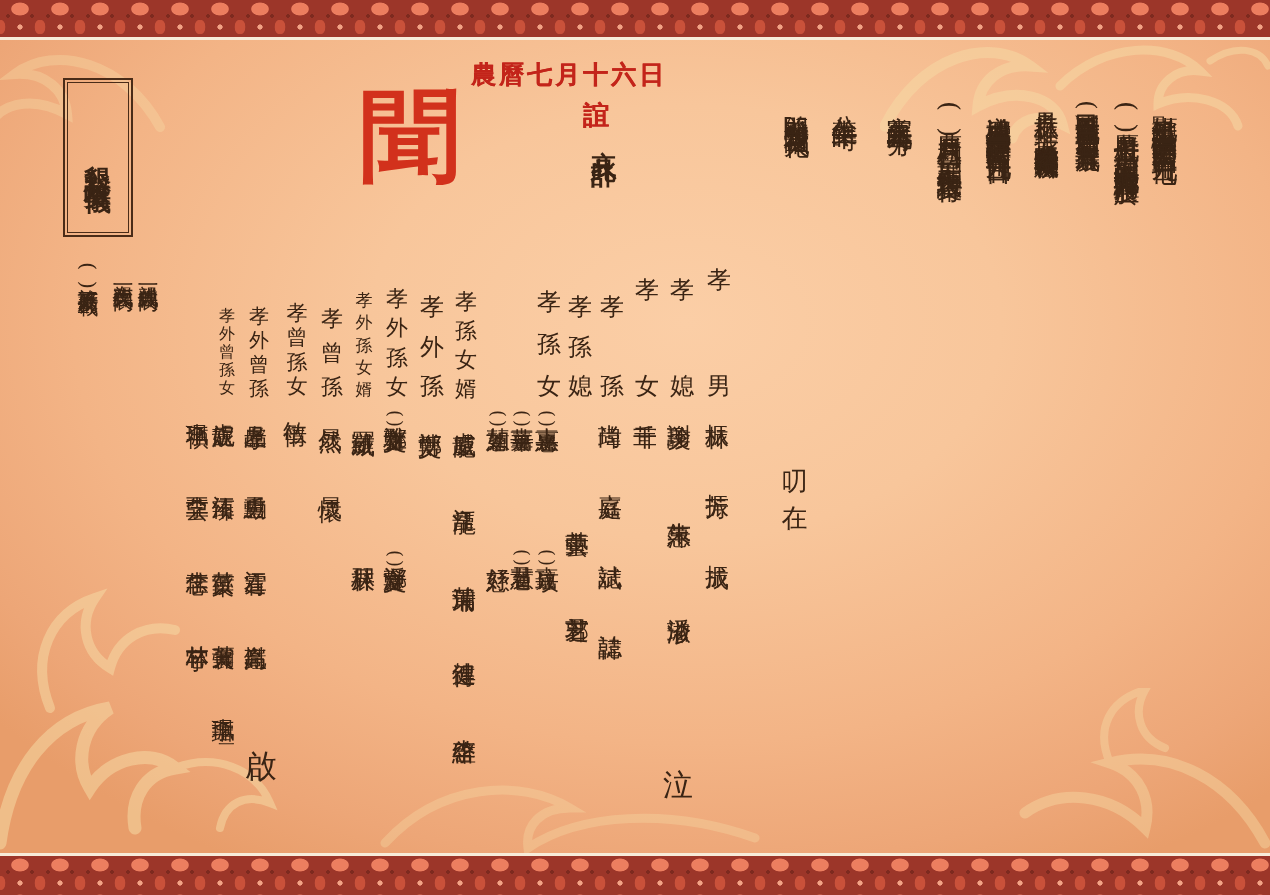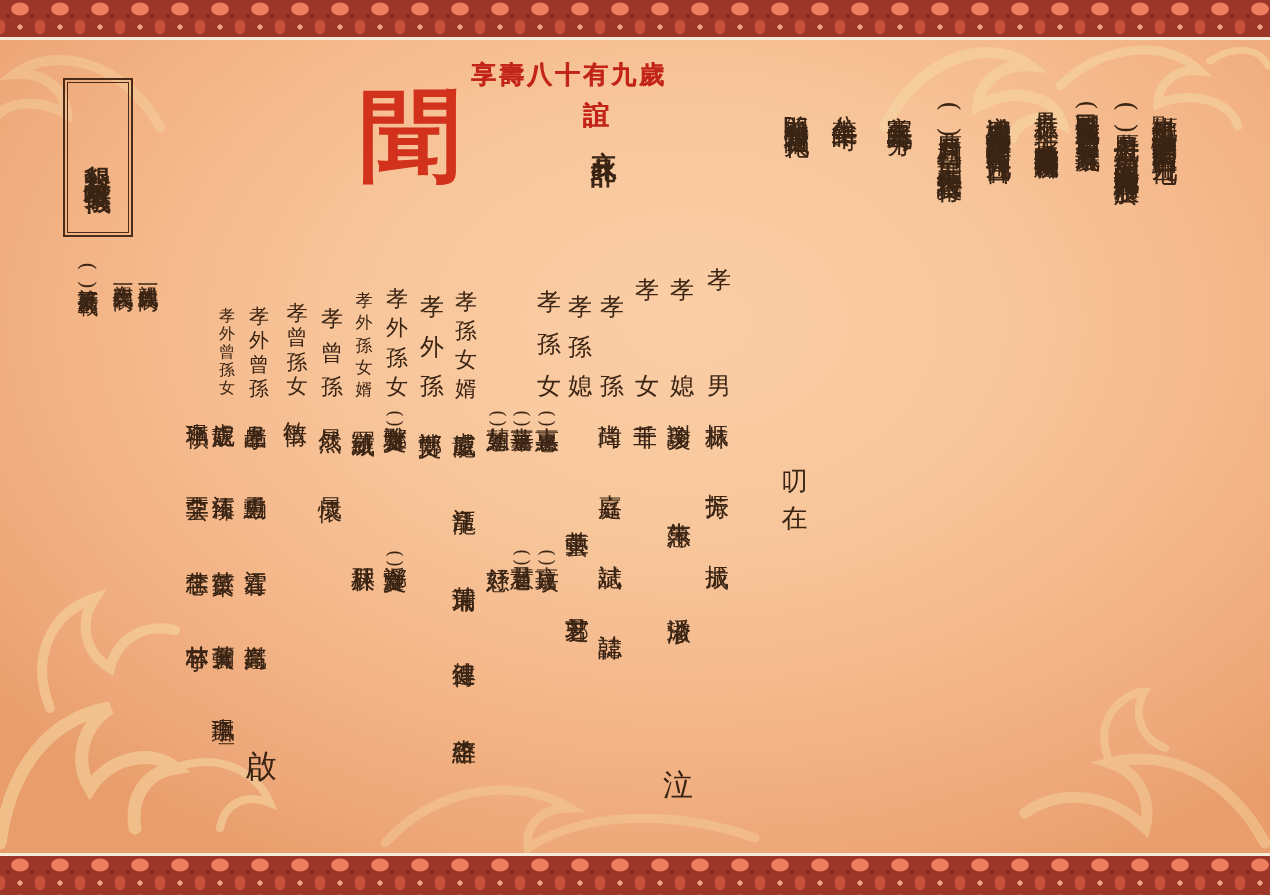--- a/index.html
+++ b/index.html
@@ -129,7 +129,7 @@
   <div class="vcol c9">隨即發引新營福園火化</div>
   <div class="vcol taozai">叨在</div>
 
-  <div class="banner">享壽八十有九歲</div>
+  <div class="banner">農曆七月十六日</div>
   <div class="yi">誼</div>
   <div class="vcol aicifu">哀此訃</div>
   <div class="wen">聞</div>

